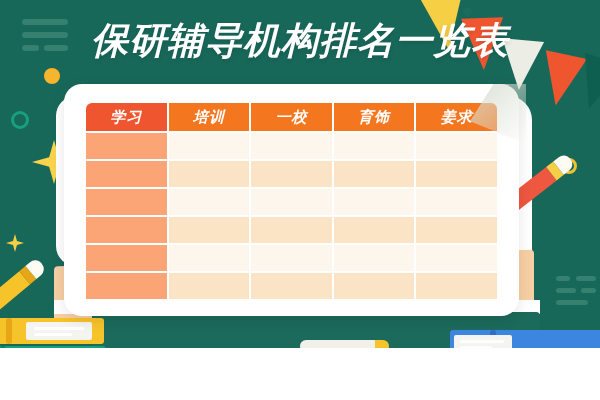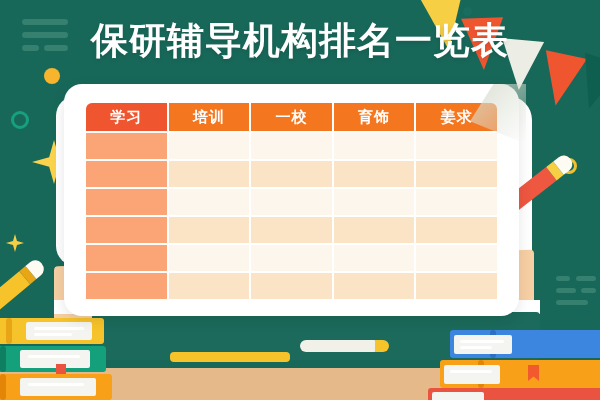--- a/index.html
+++ b/index.html
@@ -14,9 +14,10 @@
   #poster {
     position: relative;
     width: 600px;
-    height: 400px;
+    height: 348px;
     overflow: hidden;
     background: #18685a;
+    font-style: italic;
   }
 
   

